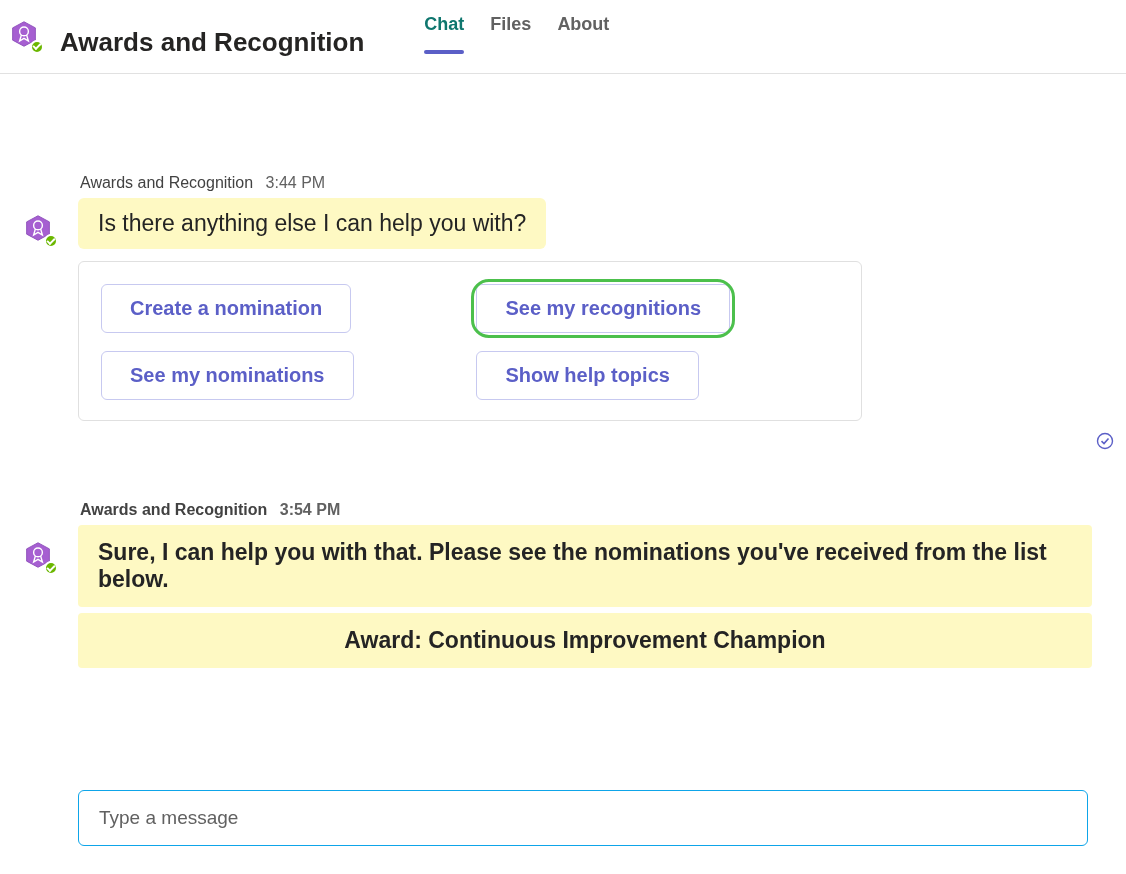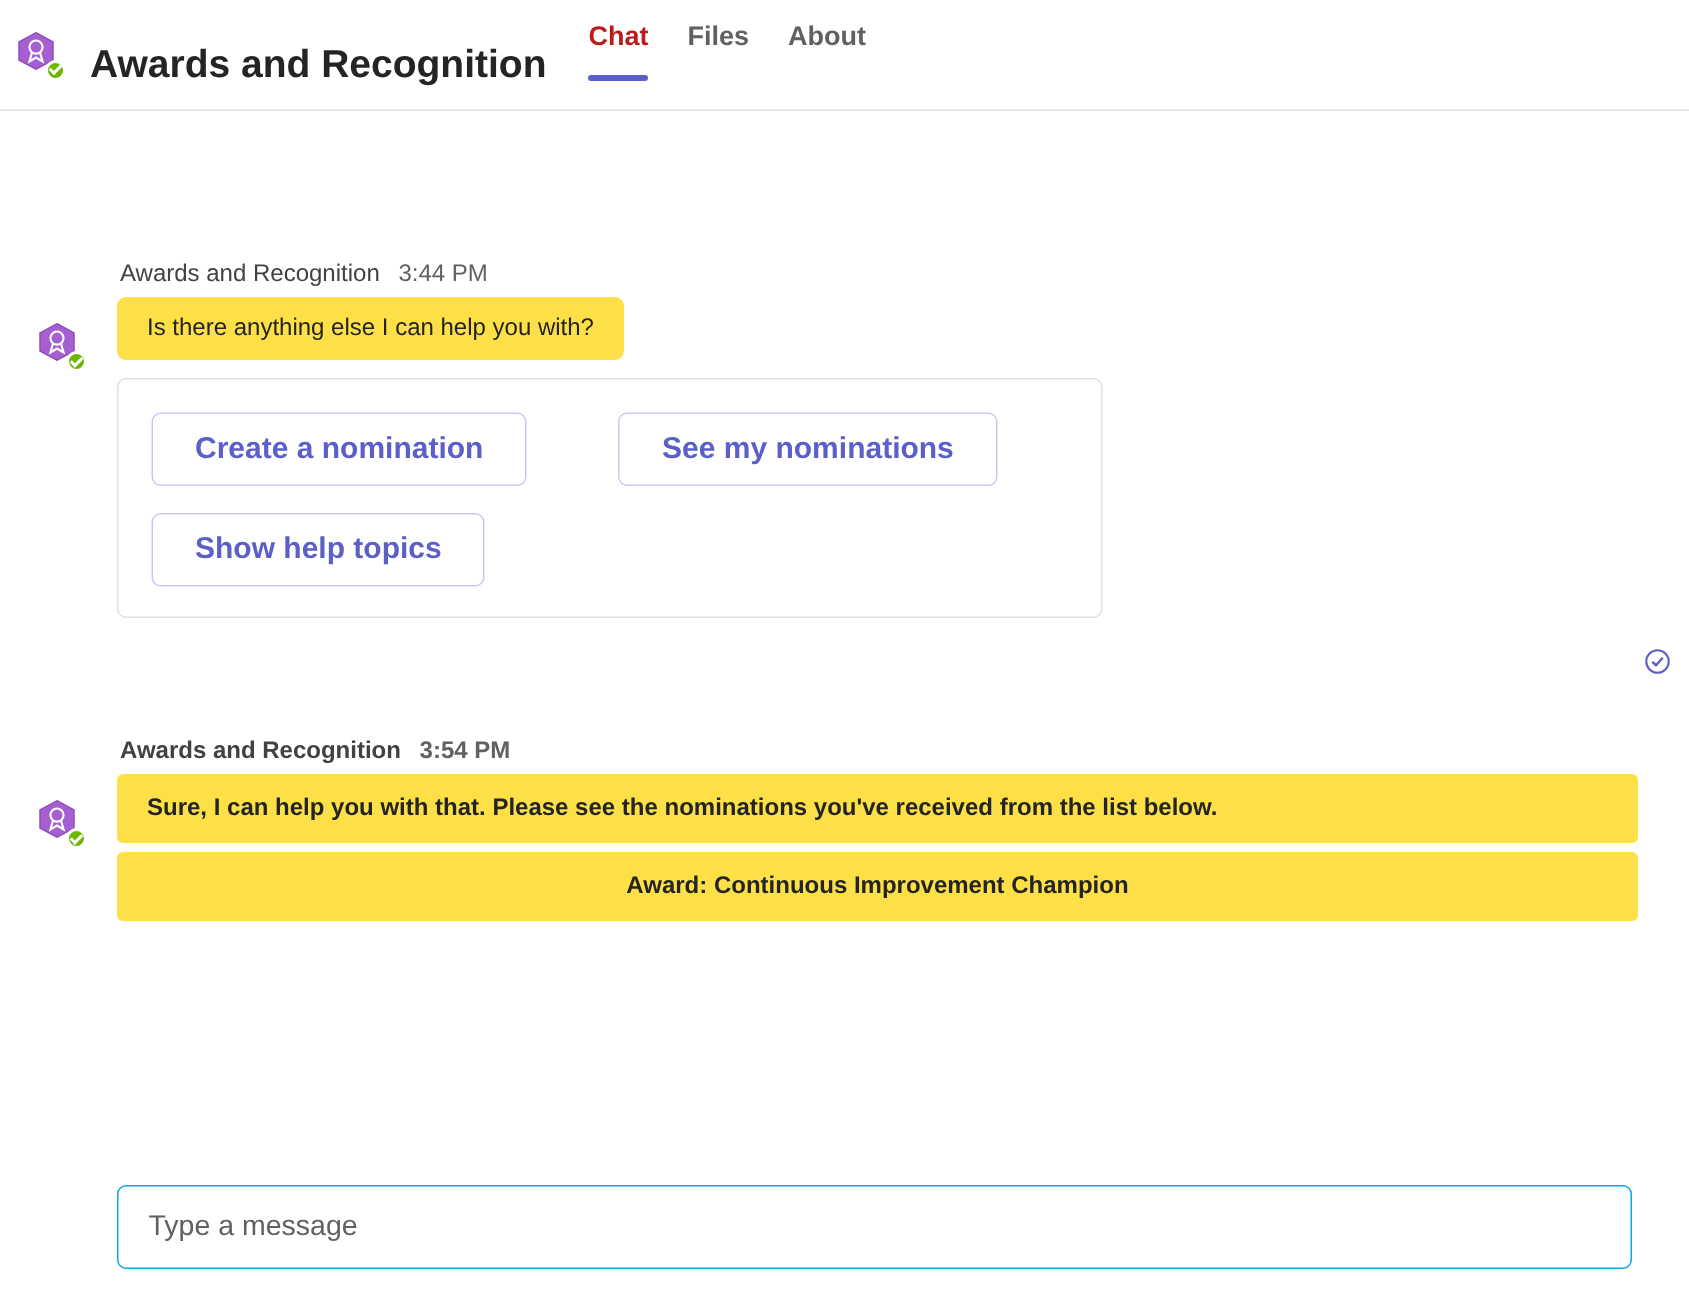--- a/index.html
+++ b/index.html
@@ -65,7 +65,7 @@
       cursor: pointer;
       position: relative;
     }
-    .tab.active { color: #b91c1c; font-weight: 600; }
+    .tab.active { color: #0f766e; font-weight: 600; margin-left: 32px; }
     .tab.active::after{
       content:"";position:absolute;left:0;right:0;bottom:-1px;height:4px;
       background:#5b5fc7;border-radius:2px;

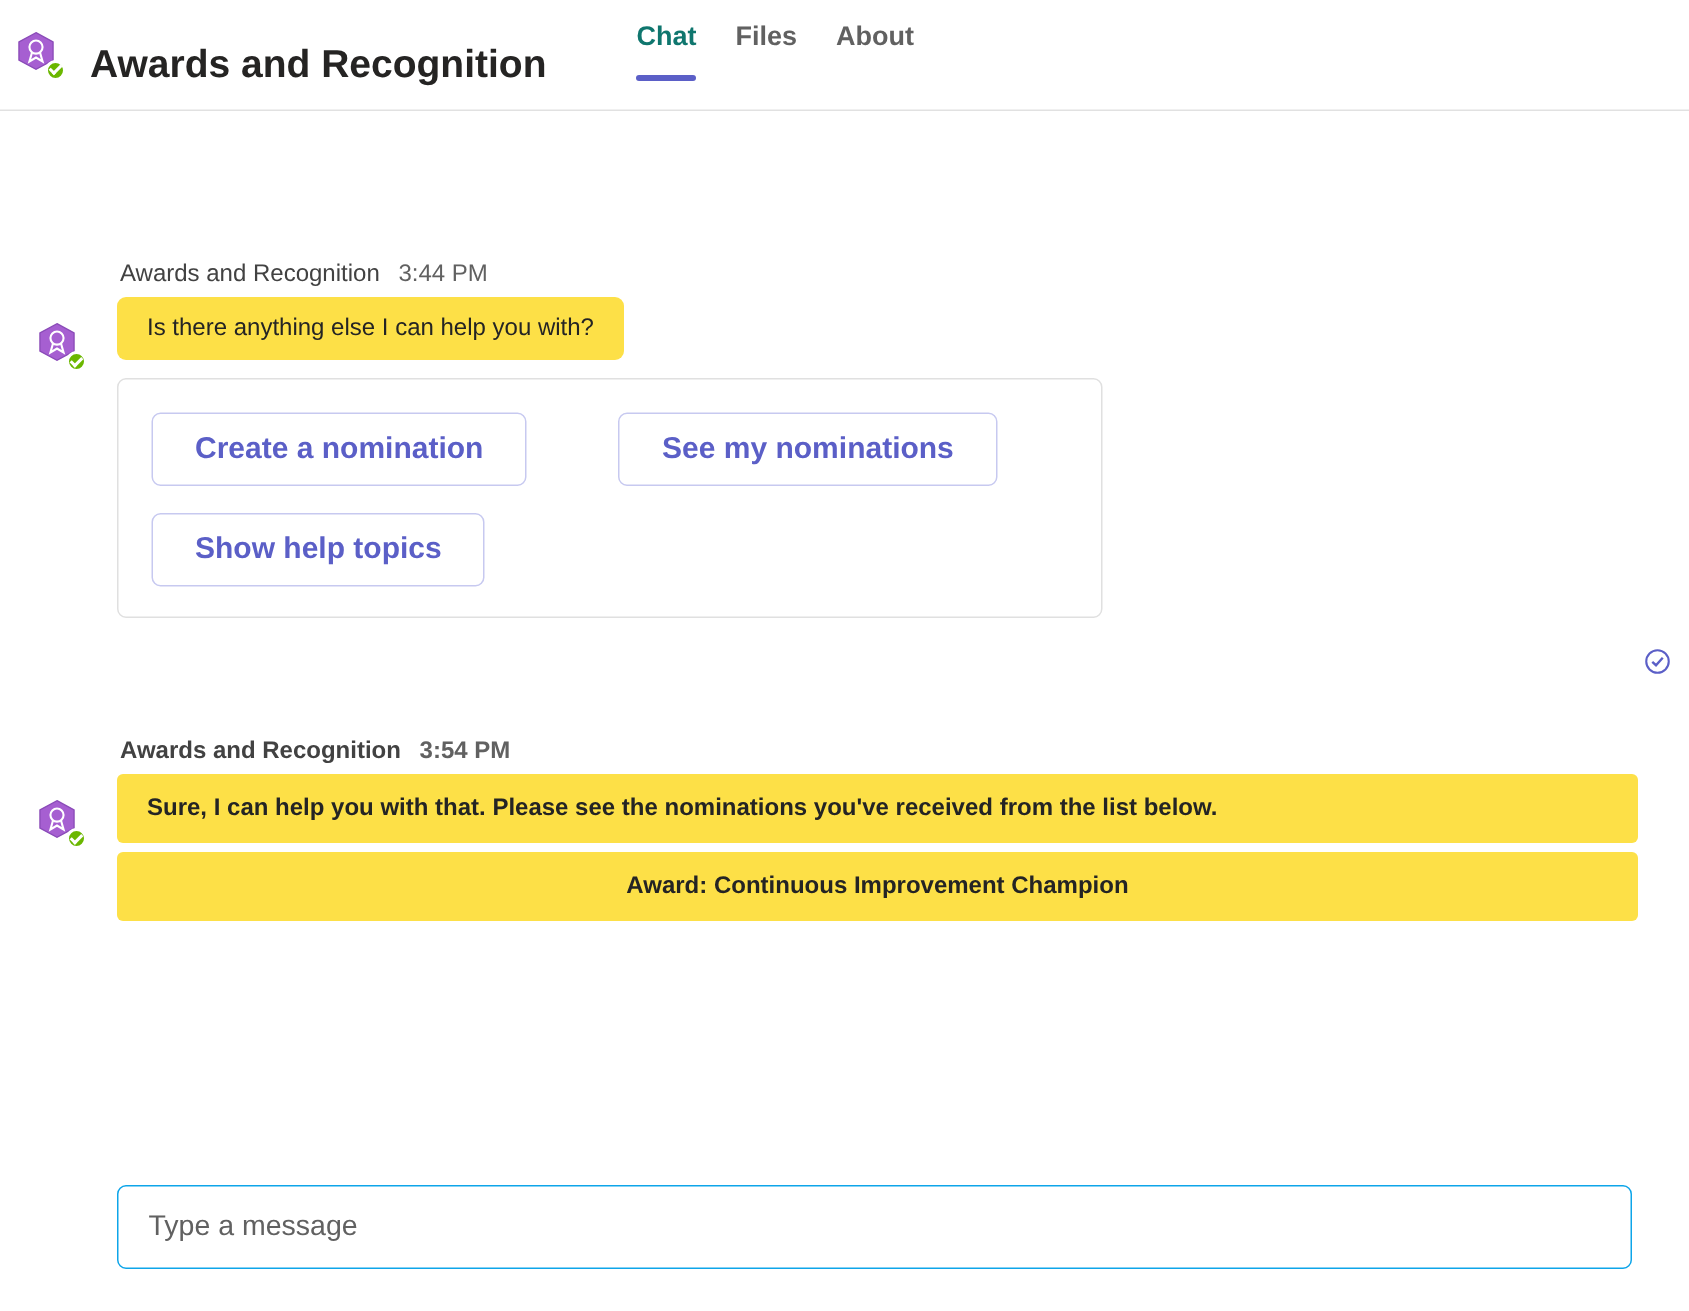--- a/index.html
+++ b/index.html
@@ -84,10 +84,10 @@
     .msg-sender { color: #424242; margin-right: 8px; font-size:16px;}
     .msg-time { font-size: 16px; }
     .bubble {
-      background: #fde047;
+      background: #fef9c3;
       border-radius: 6px;
       padding: 12px 20px;
-      font-size: 16px;
+      font-size: 23px;
       color: #242424;
       display: inline-block;
       max-width: 100%;

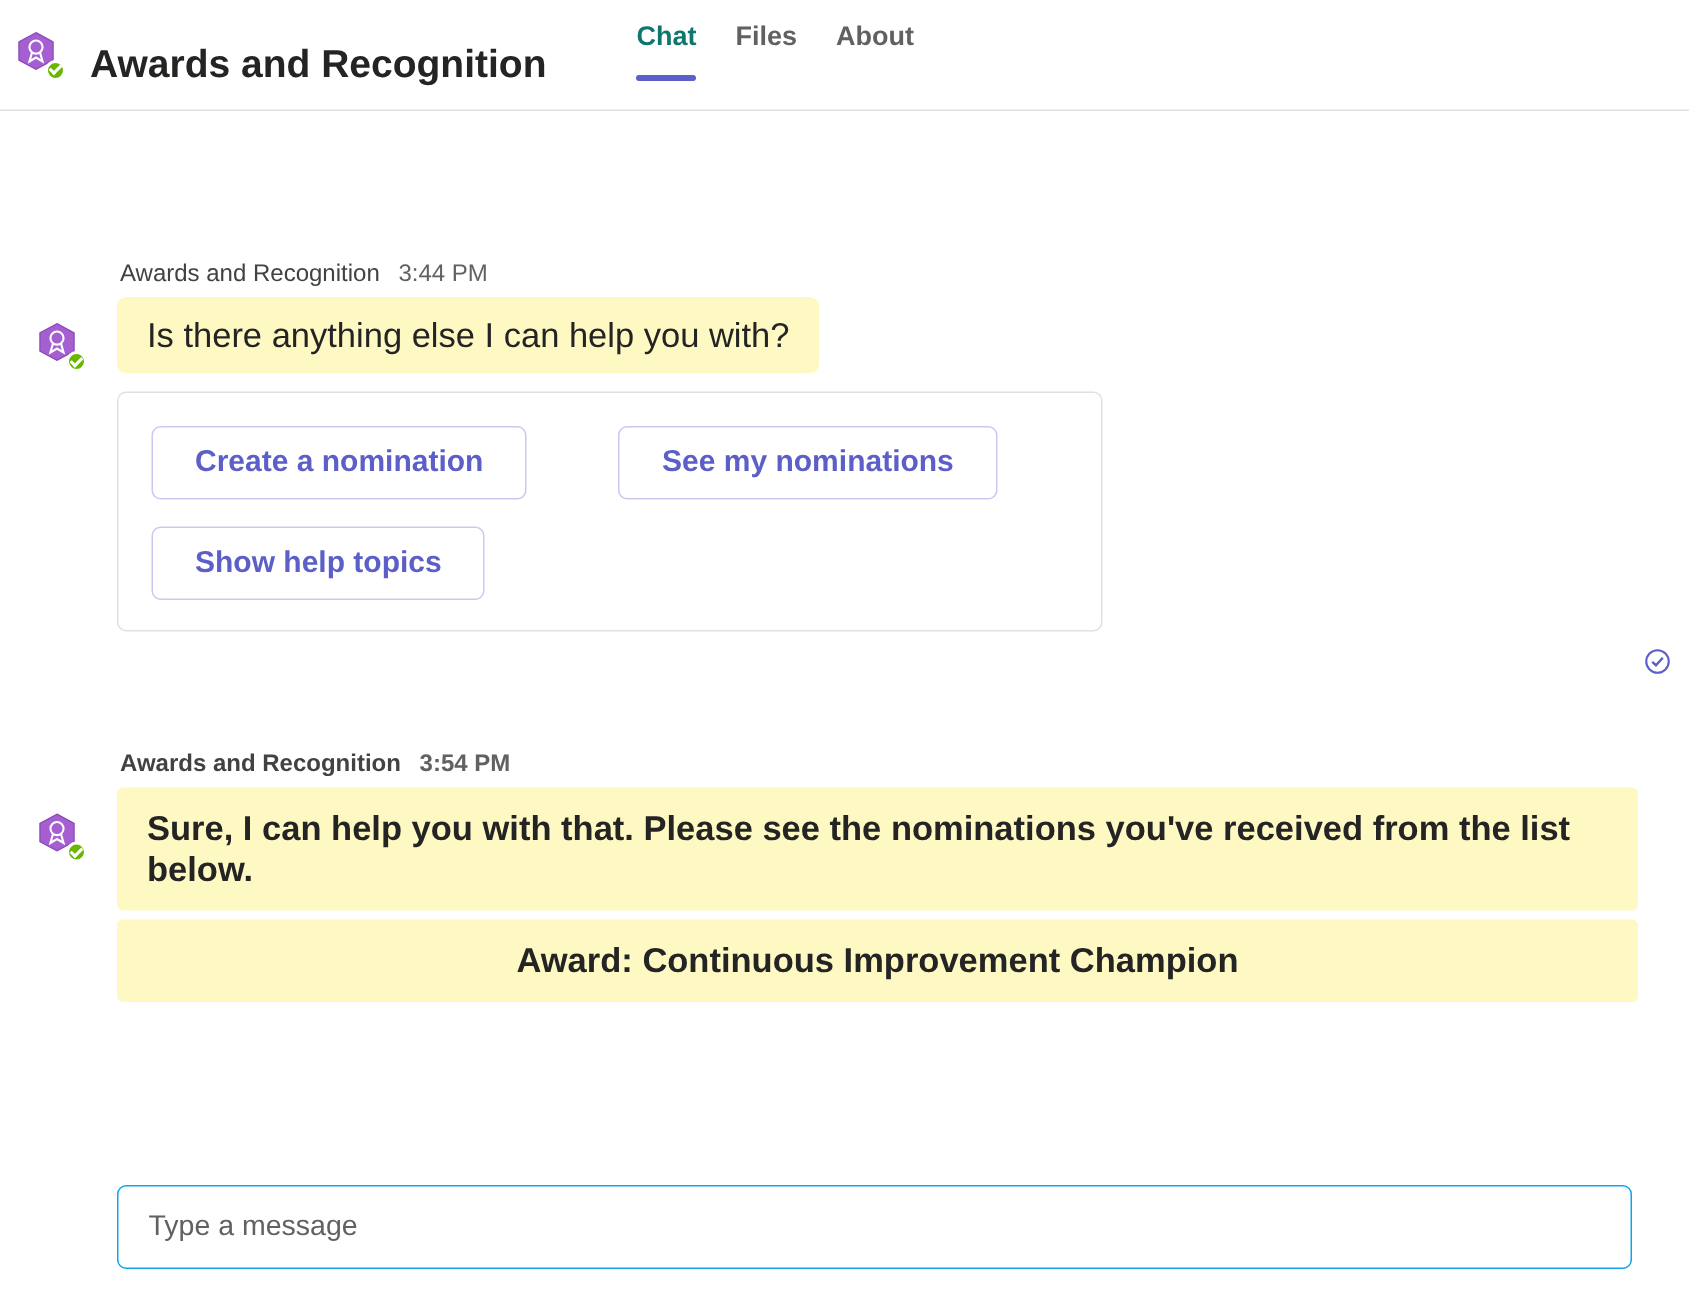--- a/index.html
+++ b/index.html
@@ -101,7 +101,7 @@
       display: grid;
       grid-template-columns: auto auto;
       gap: 18px 14px;
-      width: 657px;
+      width: 784px;
     }
     .action-btn {
       border: 1px solid #c7c9f0;

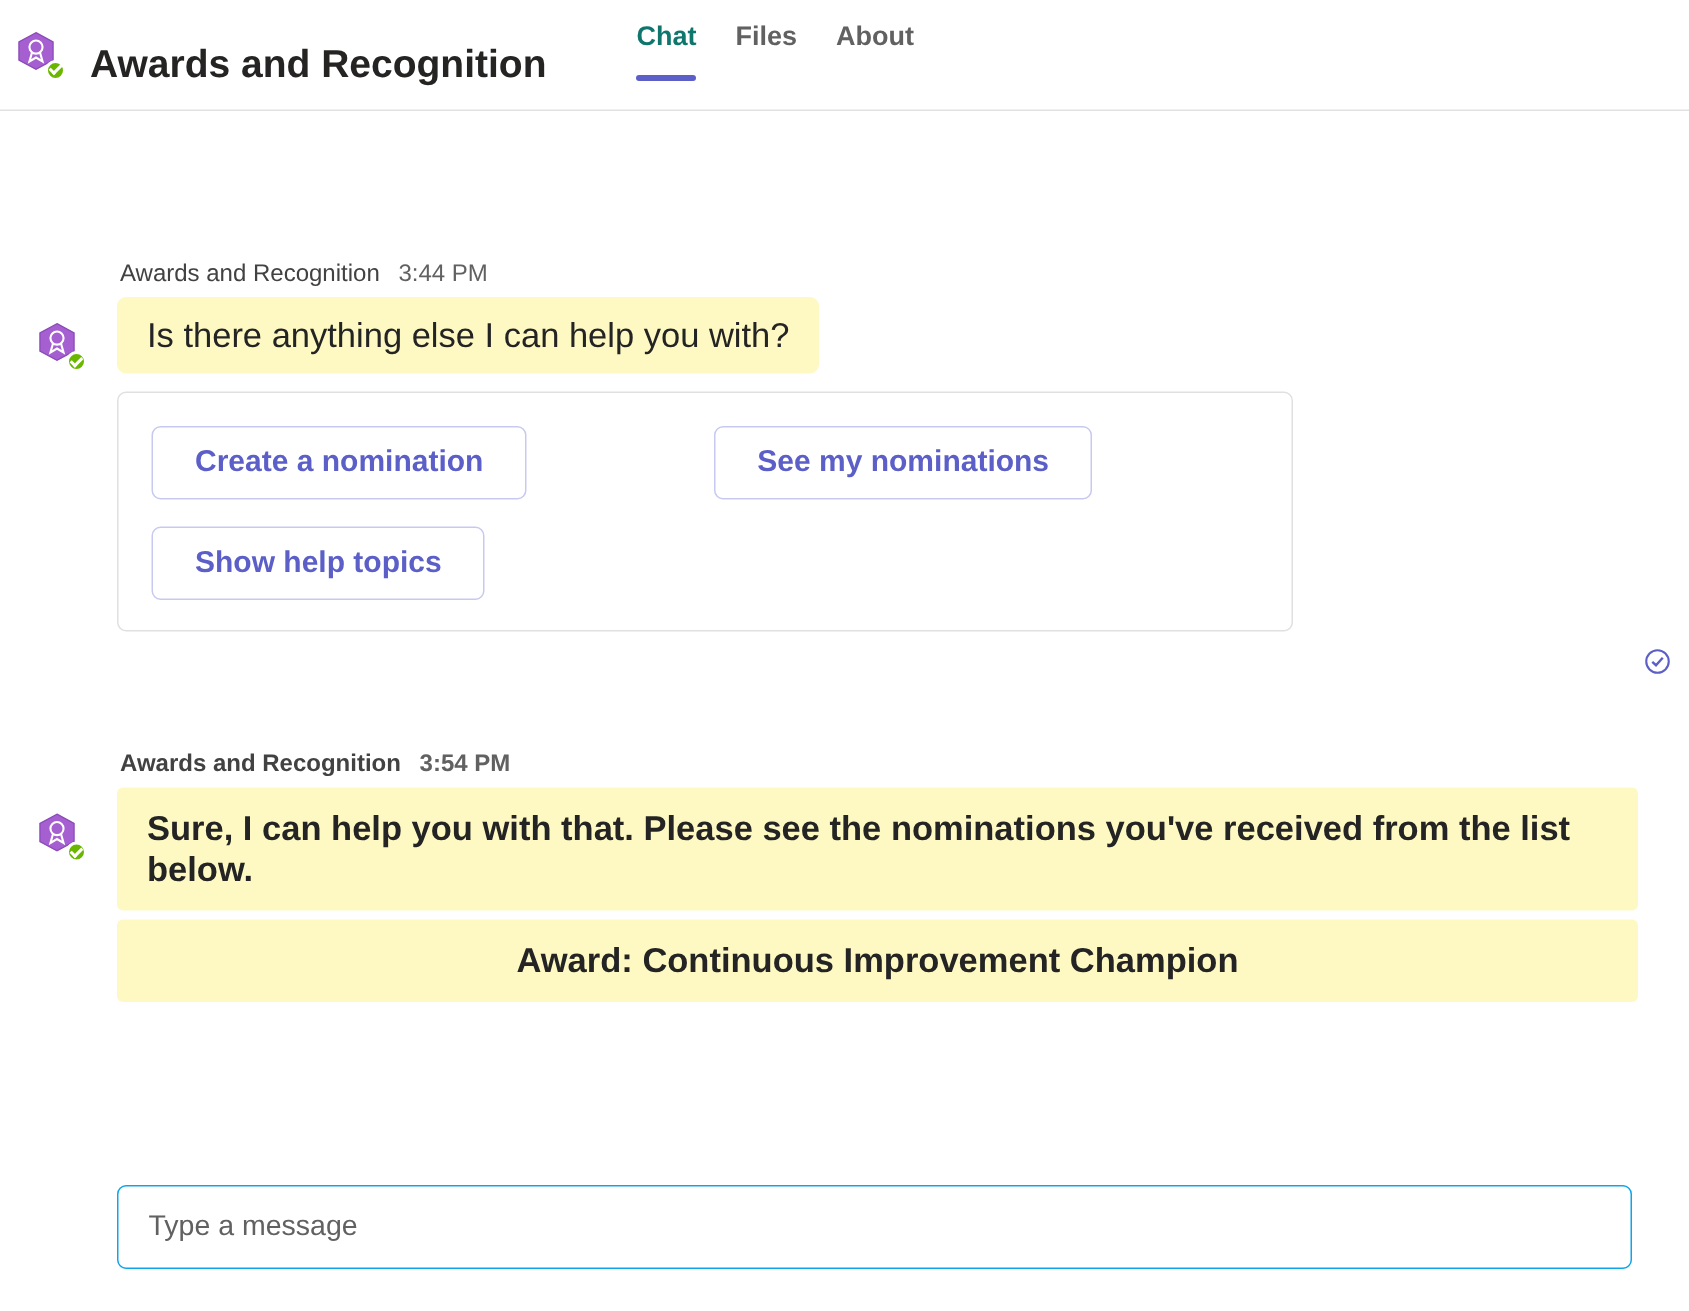--- a/index.html
+++ b/index.html
@@ -188,6 +188,7 @@
       <div class="bubble">Is there anything else I can help you with?</div>
       <div class="card">
         <button class="action-btn">Create a nomination</button>
+        <button class="action-btn highlight">See my recognitions</button>
         <button class="action-btn">See my nominations</button>
         <button class="action-btn">Show help topics</button>
       </div>

